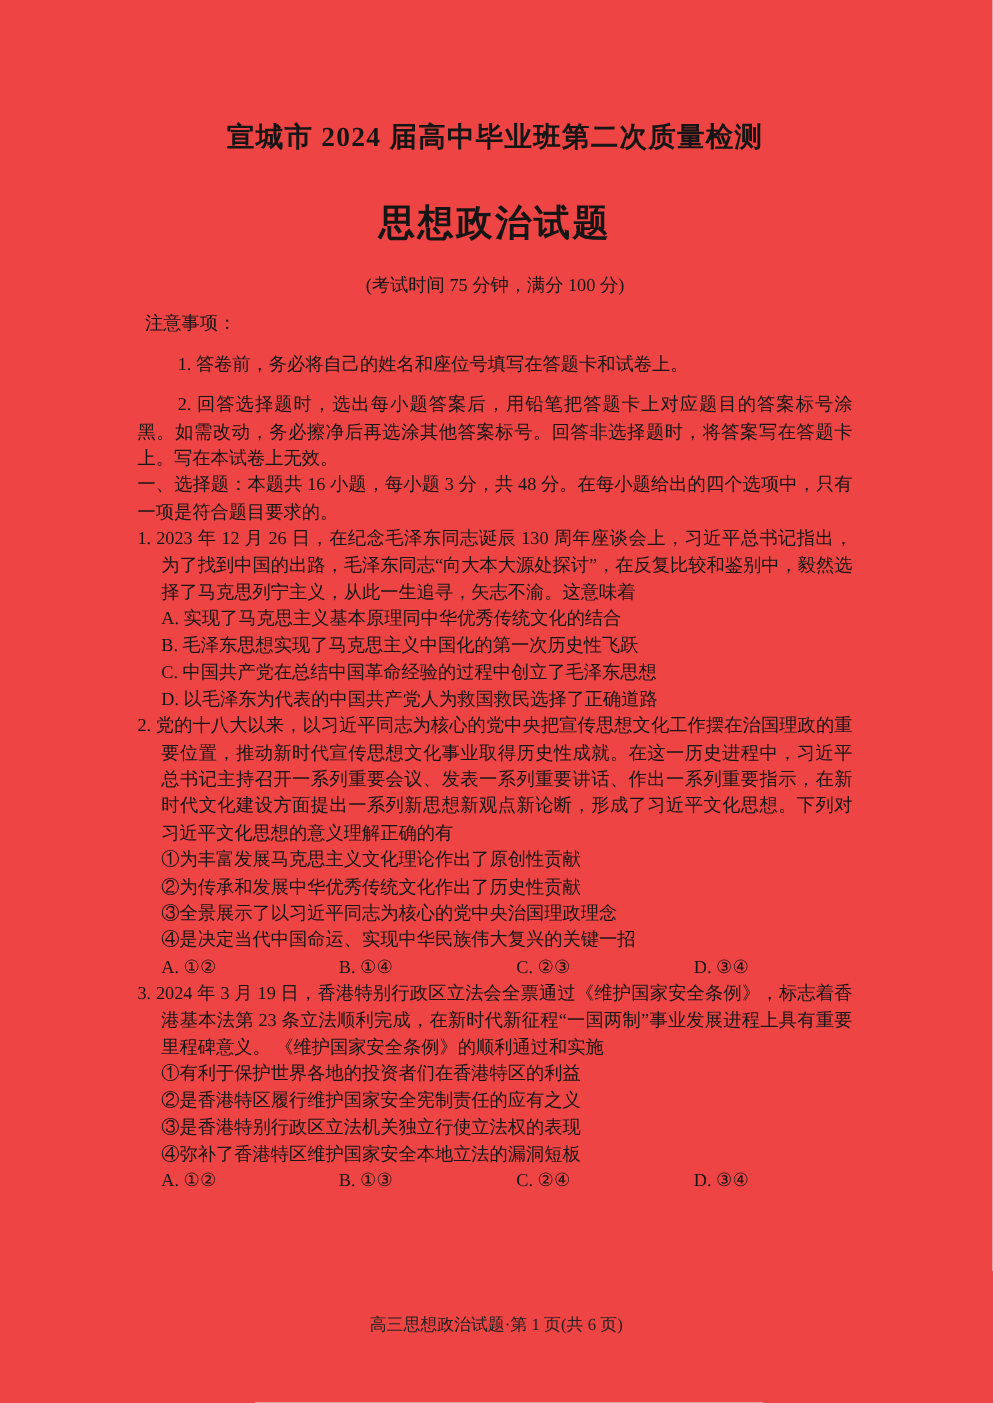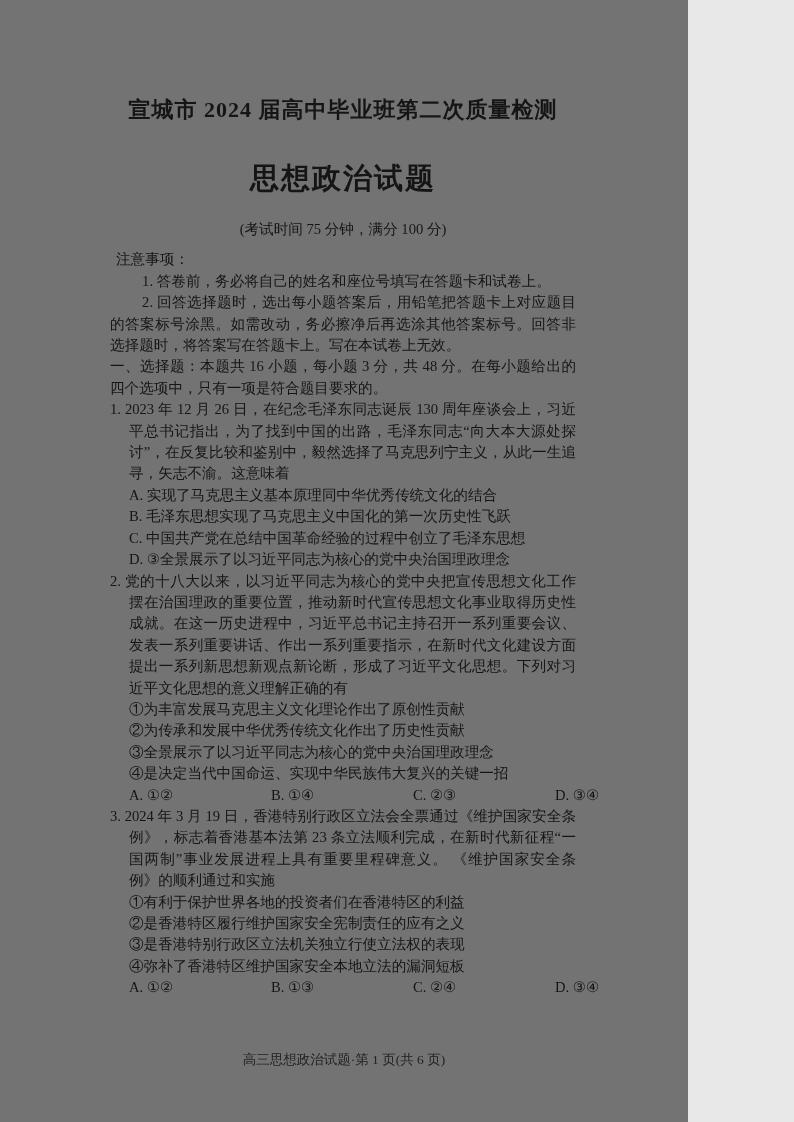--- a/index.html
+++ b/index.html
@@ -11,8 +11,8 @@
   }
   .page {
     position: relative;
-    width: 688px; height: 1122px;
-    background: #737373;
+    width: 794px; height: 1122px;
+    background: #ef4444;
     padding: 95px 112px 0 110px;
     overflow: hidden;
   }

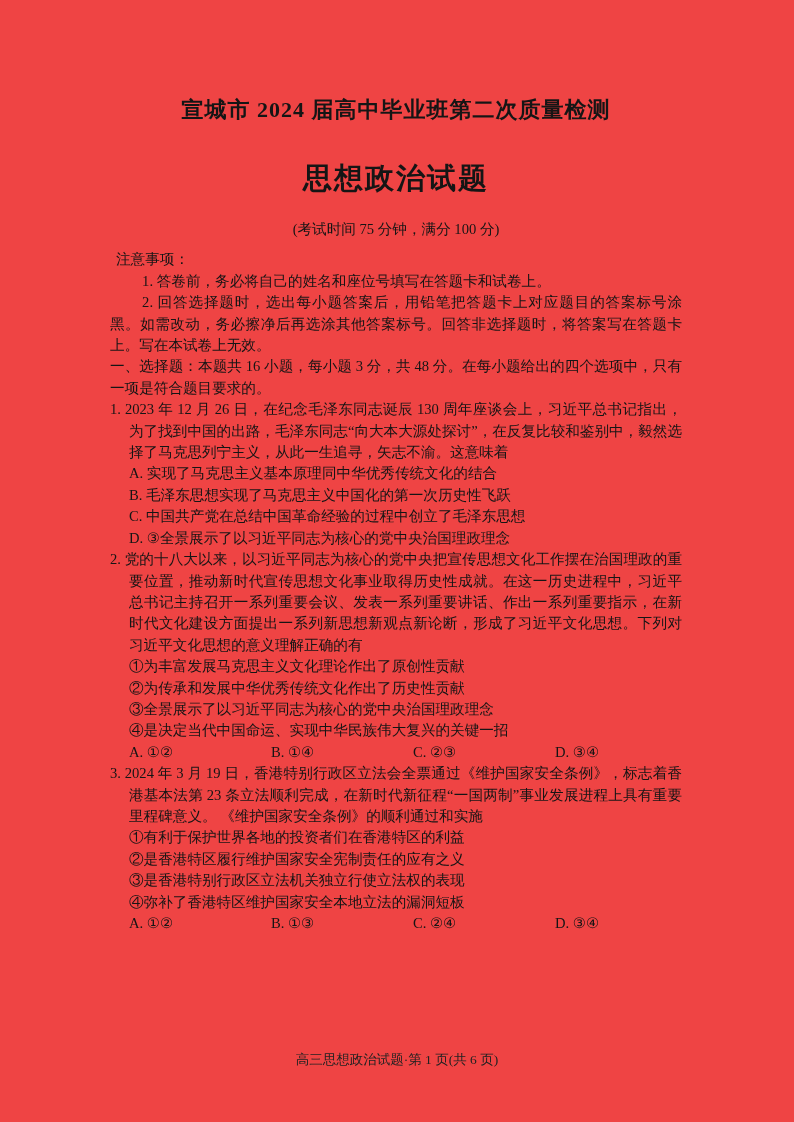--- a/index.html
+++ b/index.html
@@ -41,7 +41,7 @@
   }
   .notice { margin-top: 9px; }
   .notice-heading { padding-left: 6px; }
-  .notice-item { text-indent: 2.2em; }
+  .notice-item { text-indent: 2.2em; margin-top: 11px; }
   .section-heading { }
   .question { margin: 0; }
   .stem { padding-left: 19px; text-indent: -19px; }

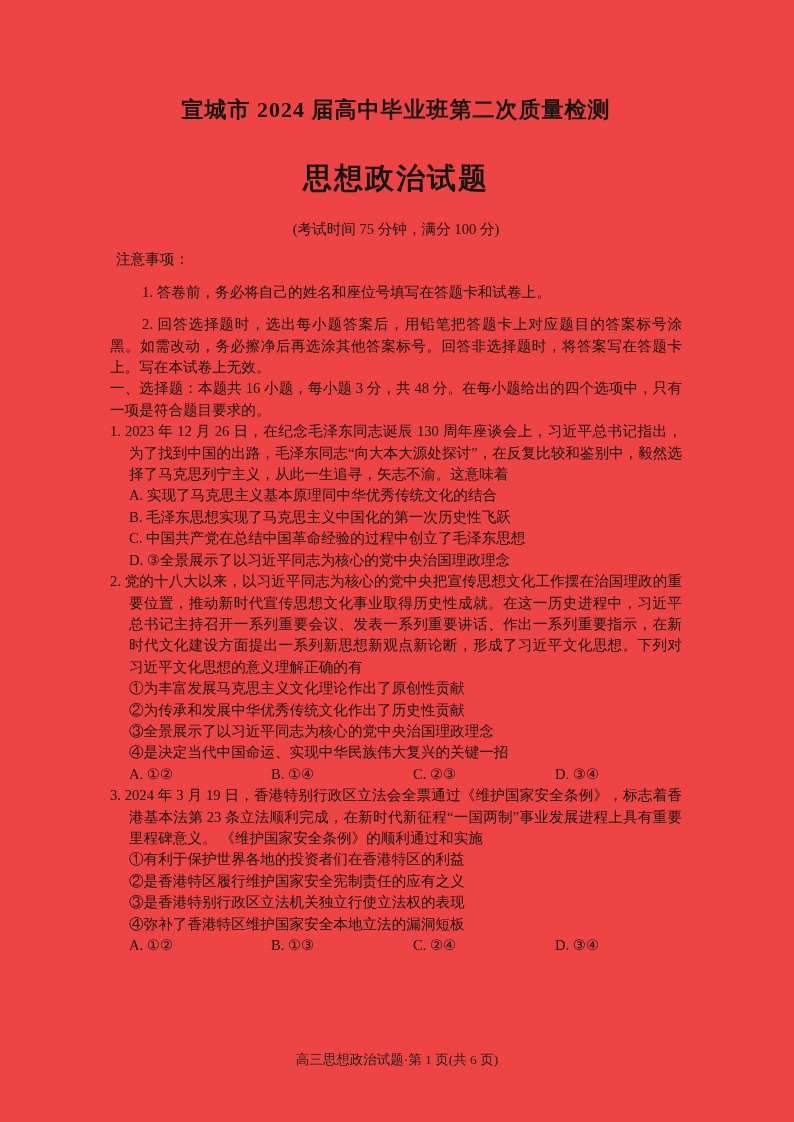--- a/index.html
+++ b/index.html
@@ -80,7 +80,7 @@
     <p class="choice">A. 实现了马克思主义基本原理同中华优秀传统文化的结合</p>
     <p class="choice">B. 毛泽东思想实现了马克思主义中国化的第一次历史性飞跃</p>
     <p class="choice">C. 中国共产党在总结中国革命经验的过程中创立了毛泽东思想</p>
-    <p class="choice">D. ③全景展示了以习近平同志为核心的党中央治国理政理念</p>
+    <p class="choice">D. 以毛泽东为代表的中国共产党人为救国救民选择了正确道路</p>
   </div>
 
   <div class="question body-text">

